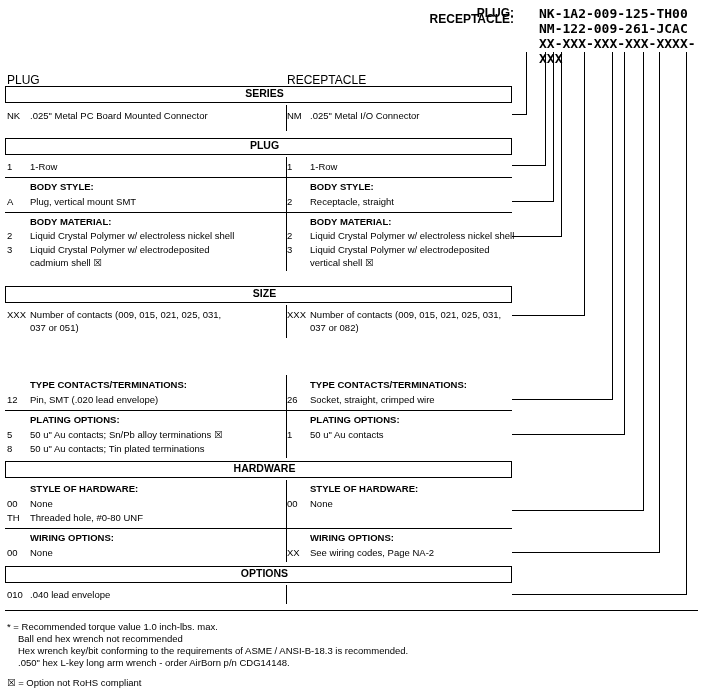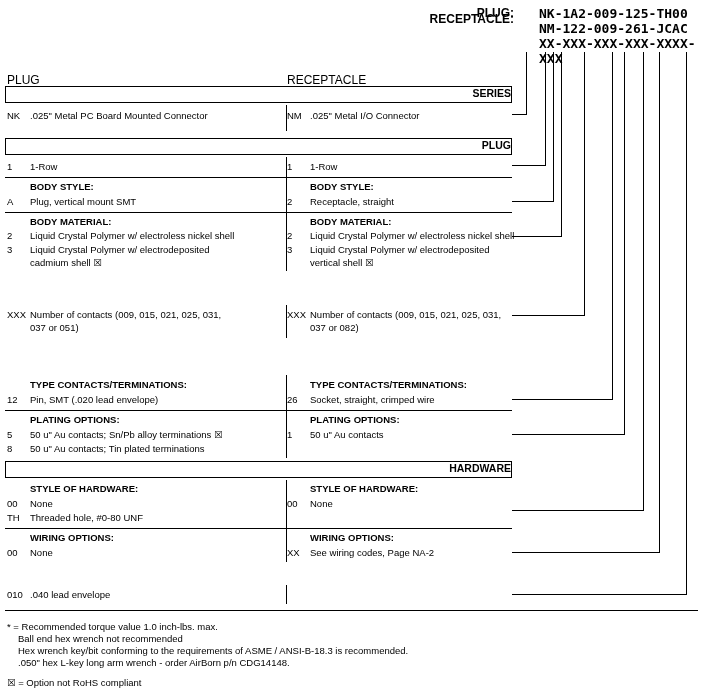--- a/index.html
+++ b/index.html
@@ -10,7 +10,7 @@
   .vline{position:absolute;width:1px;background:#000;}
   .hline{position:absolute;height:1px;background:#000;}
   .bar{position:absolute;left:5px;width:507px;height:17px;border:1.5px solid #000;box-sizing:border-box;
-       text-align:right;font-weight:bold;font-size:10.5px;line-height:13px;background:#fff;padding-left:12px;}
+       text-align:center;font-weight:bold;font-size:10.5px;line-height:13px;background:#fff;padding-left:12px;}
   .content{position:absolute;left:5px;width:507px;}
   .divider{position:absolute;left:281px;width:1px;background:#000;}
   .rule{position:absolute;left:5px;width:507px;height:1px;background:#000;}

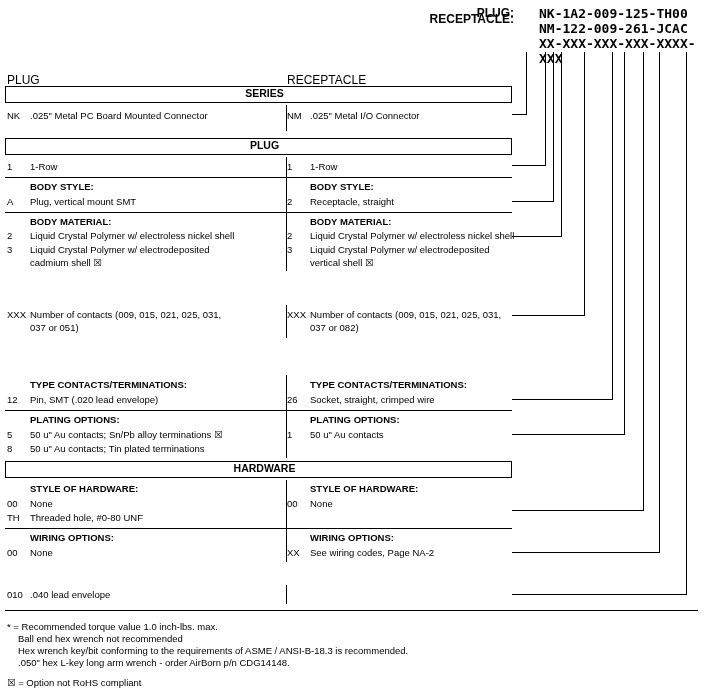--- a/index.html
+++ b/index.html
@@ -87,6 +87,7 @@
   <div class="rule" style="top:177px"></div>
   <div class="rule" style="top:212px"></div>
 
+  <div class="bar" style="top:286px"><span>SIZE</span></div>
   <div class="content" style="top:305px;height:33px">
     <div class="divider" style="top:0;height:33px"></div>
     <div class="row" style="top:3px;left:2px"><span class="code">XXX</span><span class="desc">Number of contacts (009, 015, 021, 025, 031,

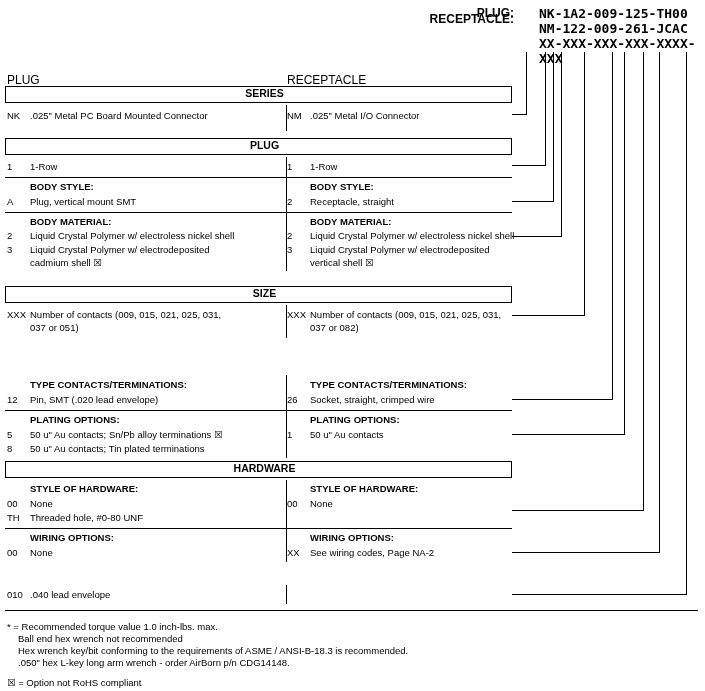--- a/index.html
+++ b/index.html
@@ -127,6 +127,7 @@
   </div>
   <div class="rule" style="top:528px"></div>
 
+  <div class="bar" style="top:566px"><span>OPTIONS</span></div>
   <div class="content" style="top:585px;height:19px">
     <div class="divider" style="top:0;height:19px"></div>
     <div class="row" style="top:3px;left:2px"><span class="code">010</span><span class="desc">.040 lead envelope</span></div>

